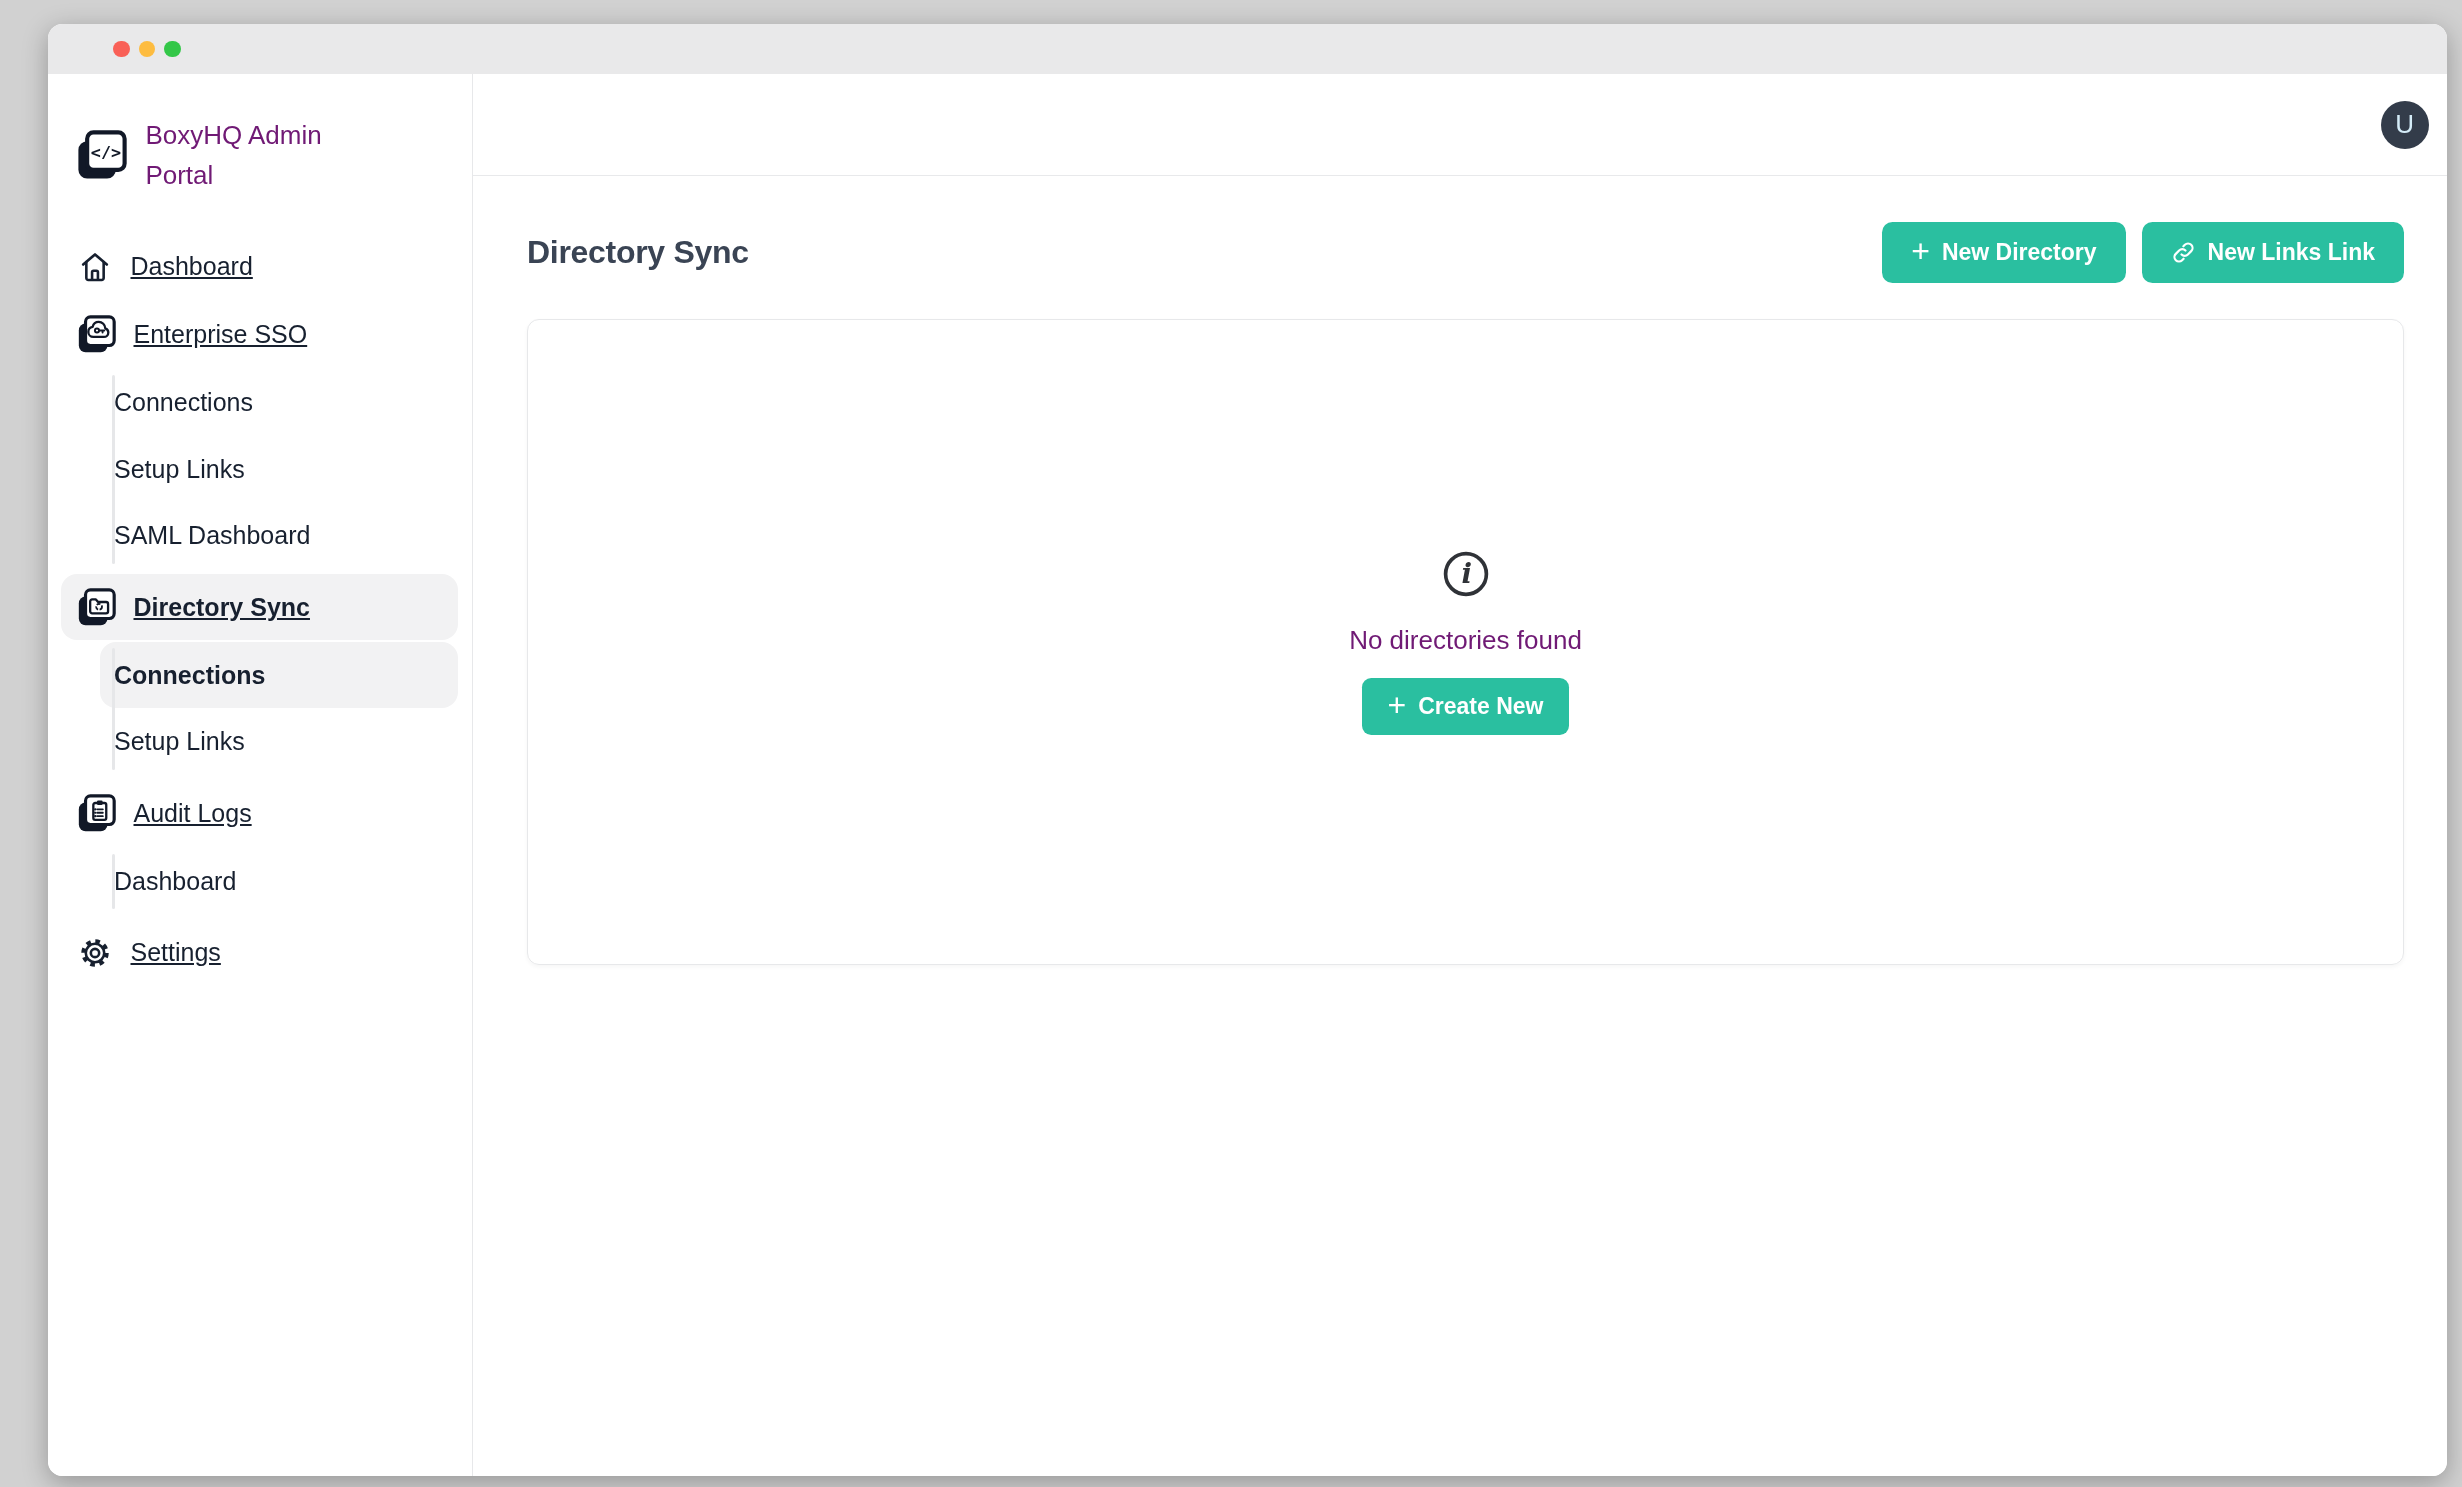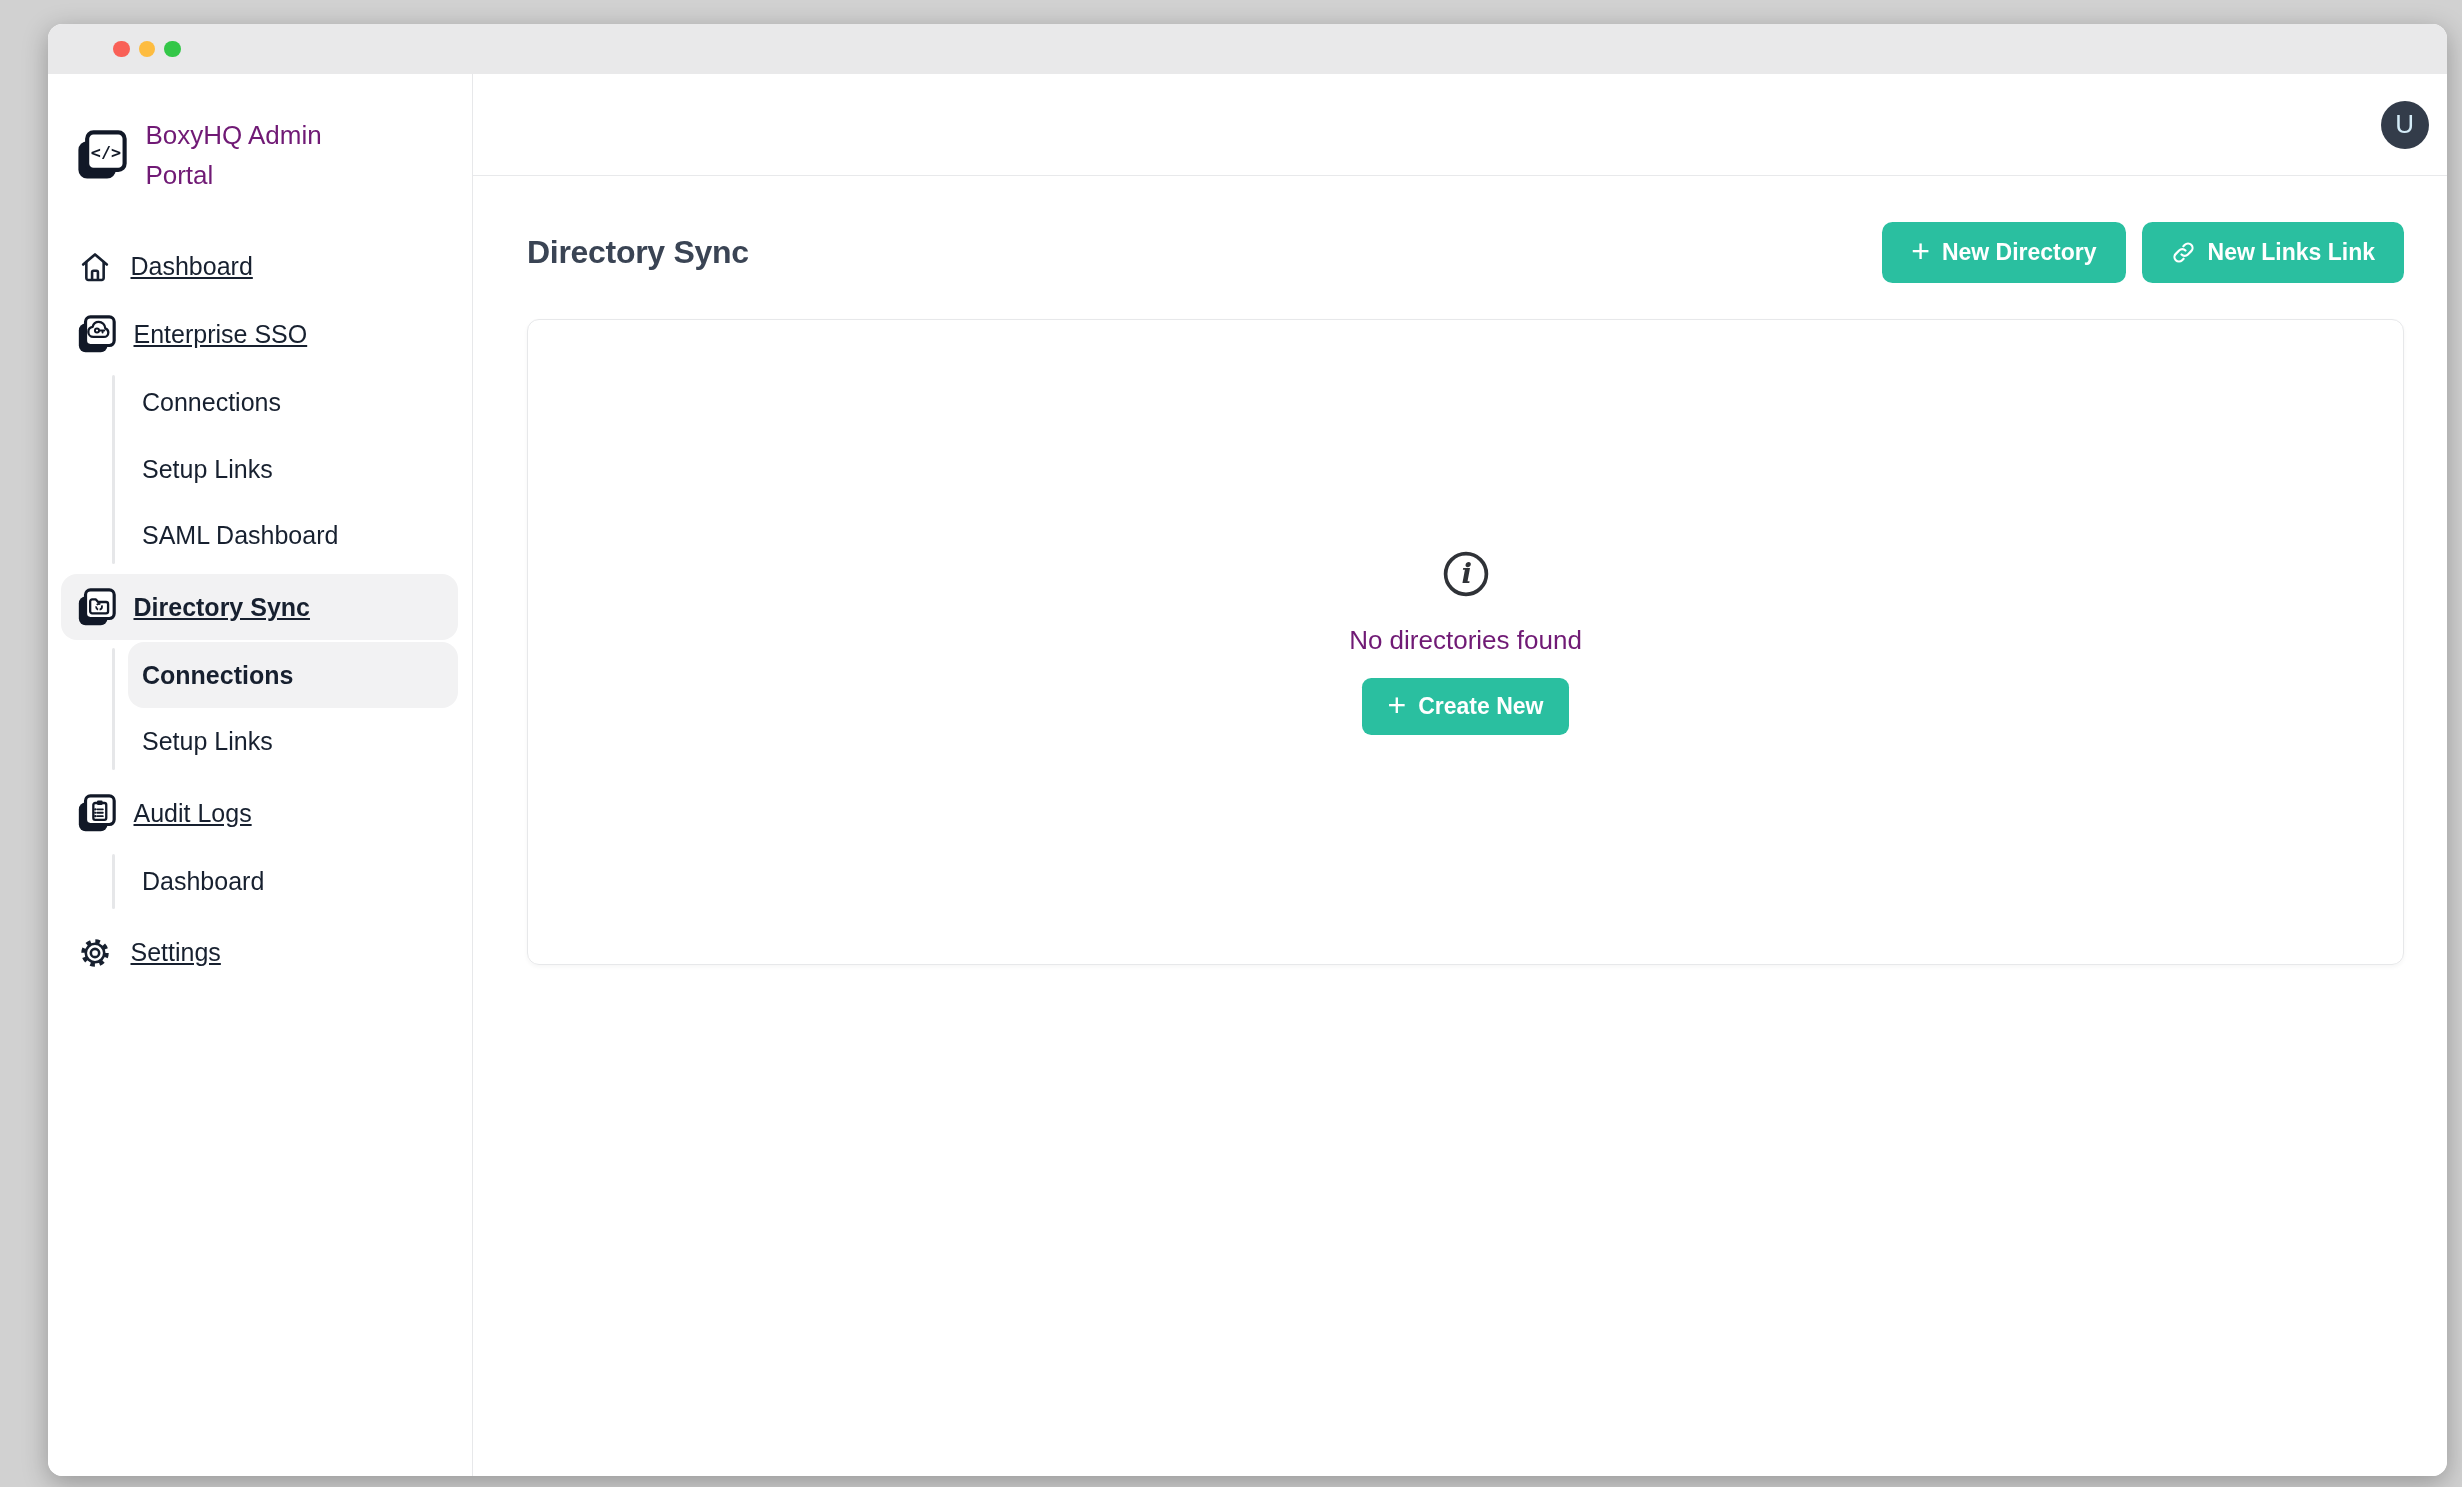--- a/index.html
+++ b/index.html
@@ -54,7 +54,7 @@
   .nav-row svg.keycap { width: 39px; height: 39px; flex: none; }
   .nav-row svg.lineicon { width: 36px; height: 36px; flex: none; }
 
-  .subgroup { position: relative; margin: 2px 14.5px 5.3px 0; padding-left: 80px; }
+  .subgroup { position: relative; margin: 2px 14.5px 5.3px 0; padding-left: 52px; }
   .subgroup::before {
     content: ""; position: absolute; left: 64px; top: 5.3px; bottom: 5.3px;
     width: 3.3px; background: #e6e7e9; border-radius: 2px;

